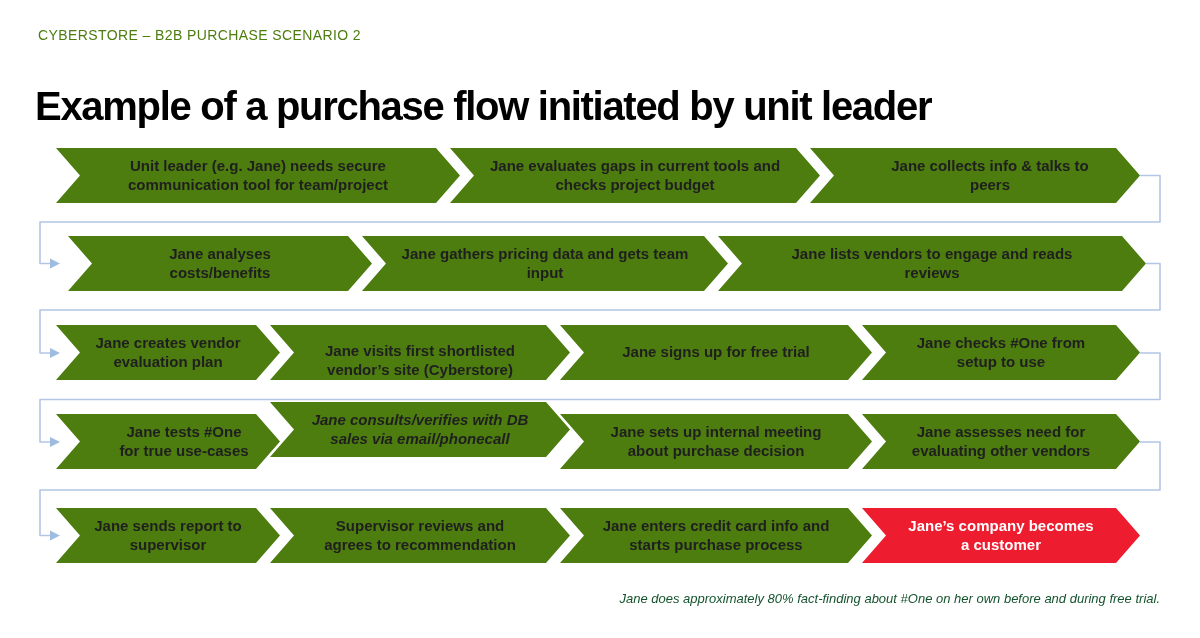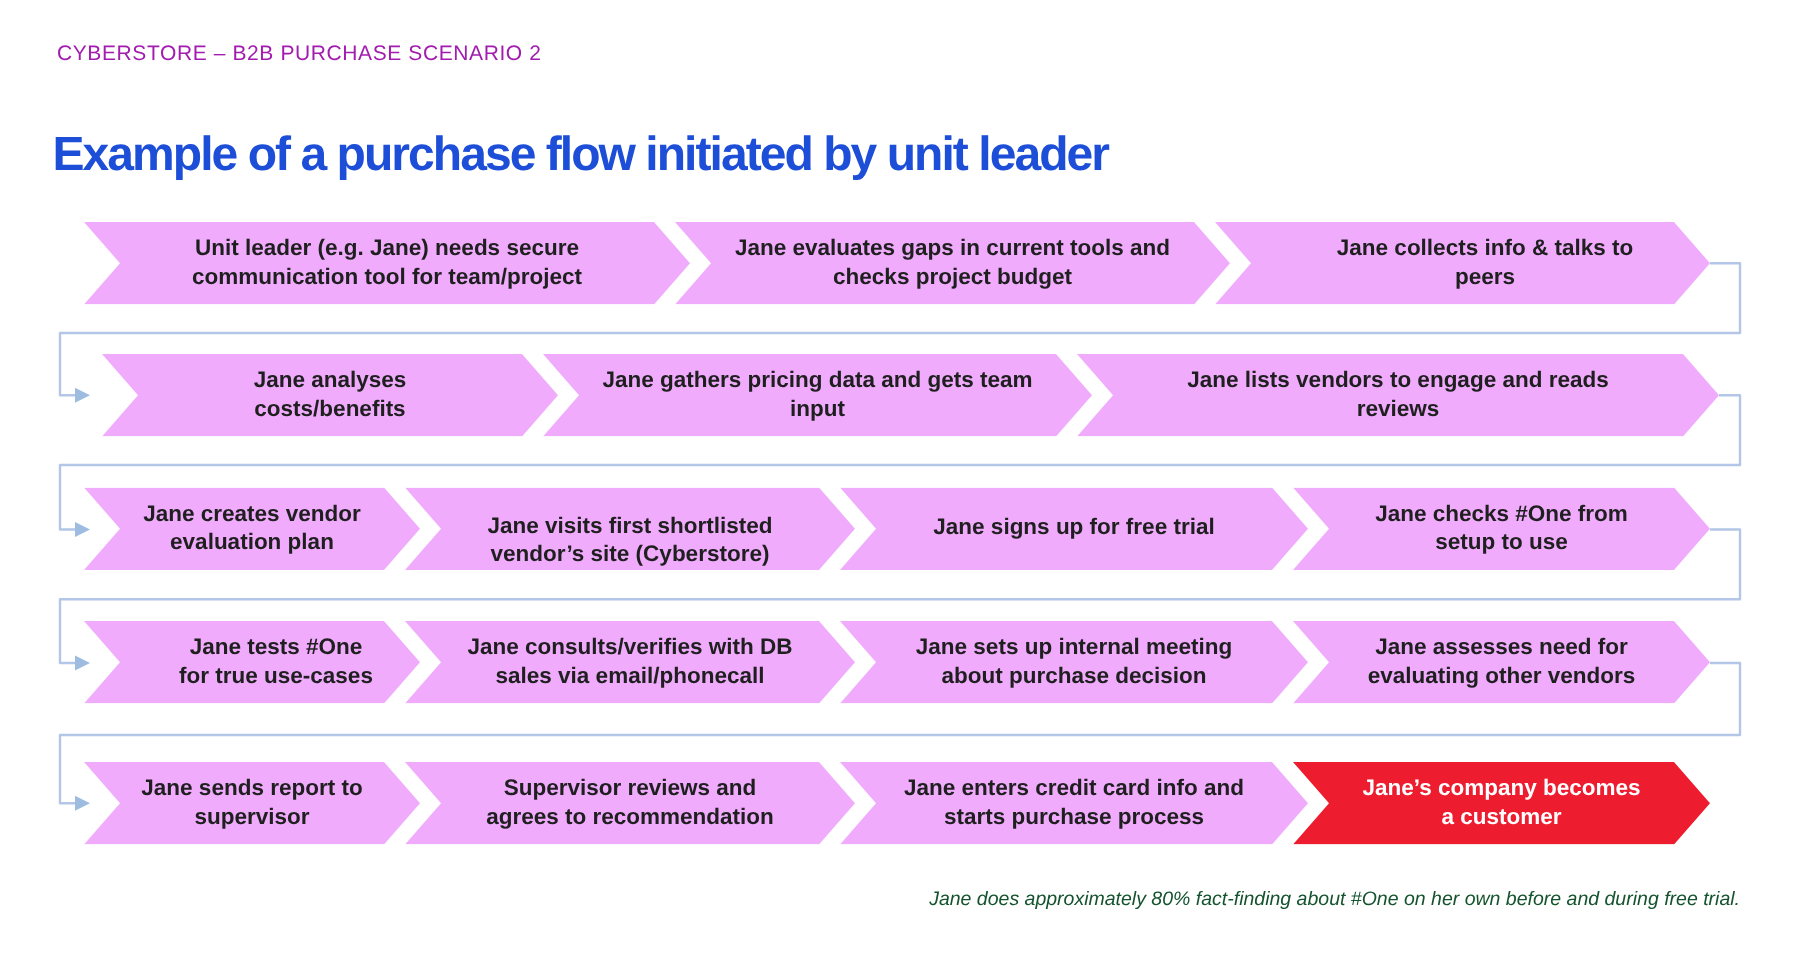--- a/index.html
+++ b/index.html
@@ -9,7 +9,7 @@
   }
   .kicker{
     position:absolute;left:38px;top:27px;font-size:14px;letter-spacing:.4px;
-    color:#a21caf;font-weight:400;
+    color:#4d7c0f;font-weight:400;
   }
   .title{
     position:absolute;left:35px;top:84px;font-size:32px;font-weight:800;

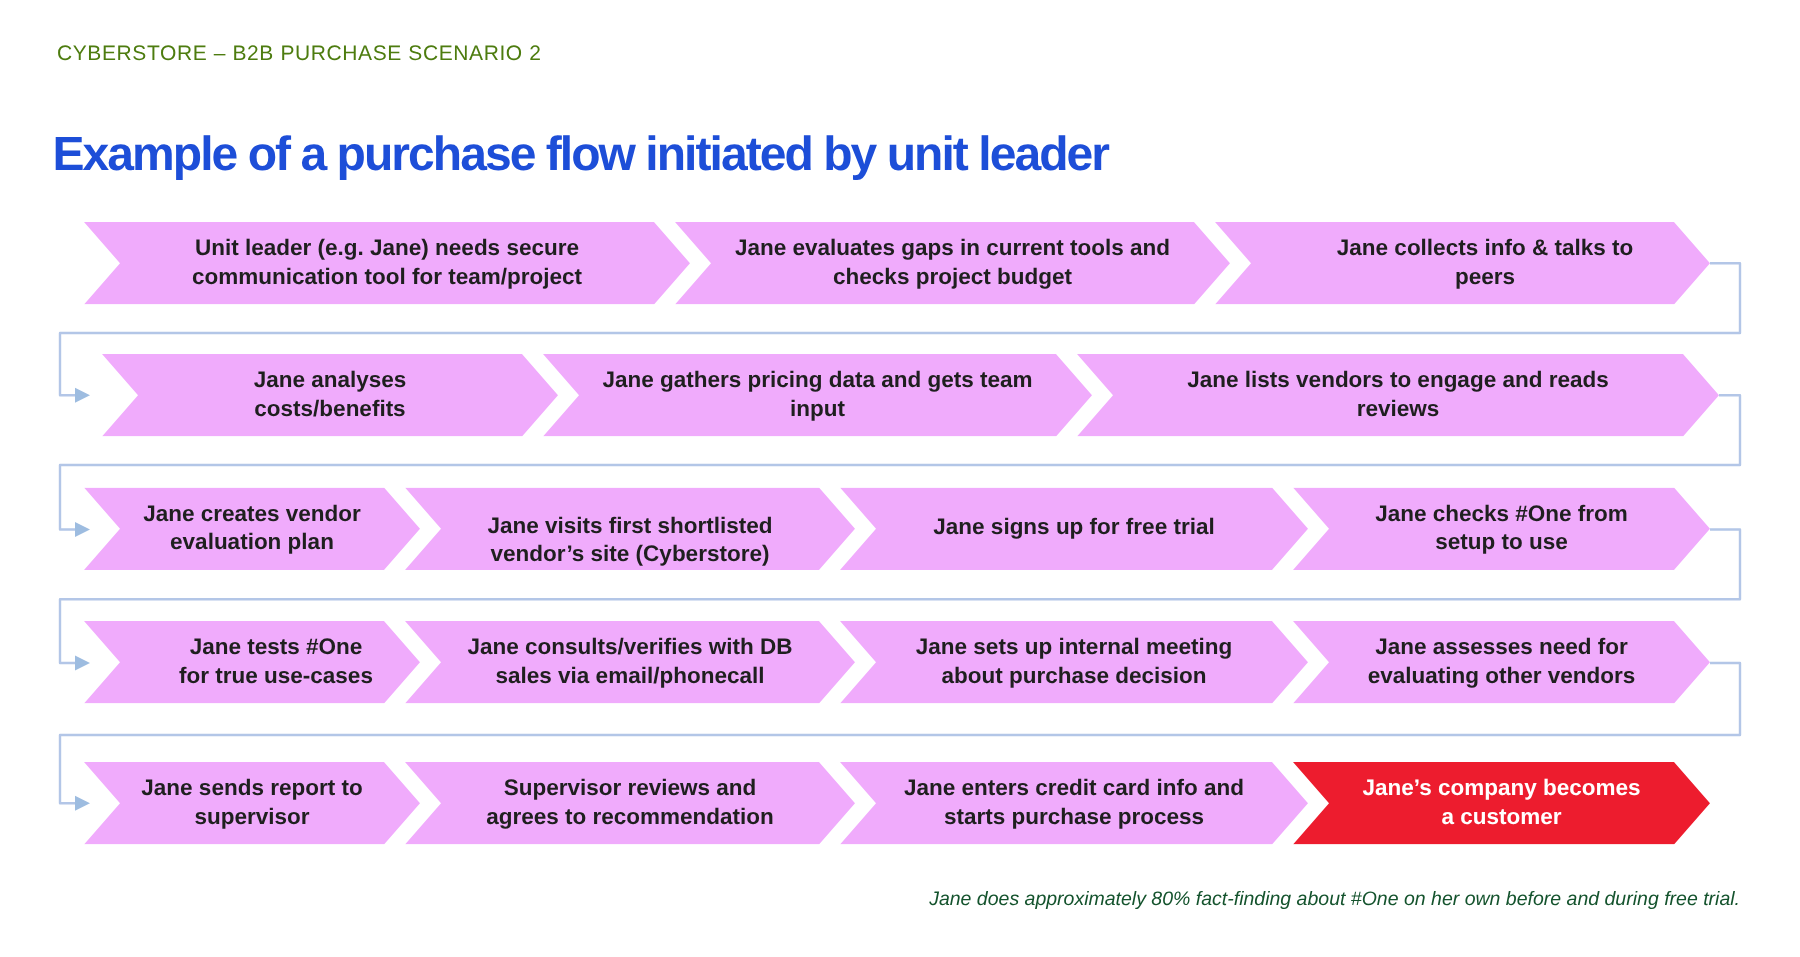--- a/index.html
+++ b/index.html
@@ -12,8 +12,8 @@
     color:#4d7c0f;font-weight:400;
   }
   .title{
-    position:absolute;left:35px;top:84px;font-size:32px;font-weight:800;
-    letter-spacing:-1.3px;color:#1d4ed8;white-space:nowrap;
+    position:absolute;left:35px;top:84px;font-size:40px;font-weight:800;
+    letter-spacing:-1.3px;color:#000000;white-space:nowrap;
   }
   .chev{
     position:absolute;height:55px;background:#f0abfc;box-sizing:border-box;

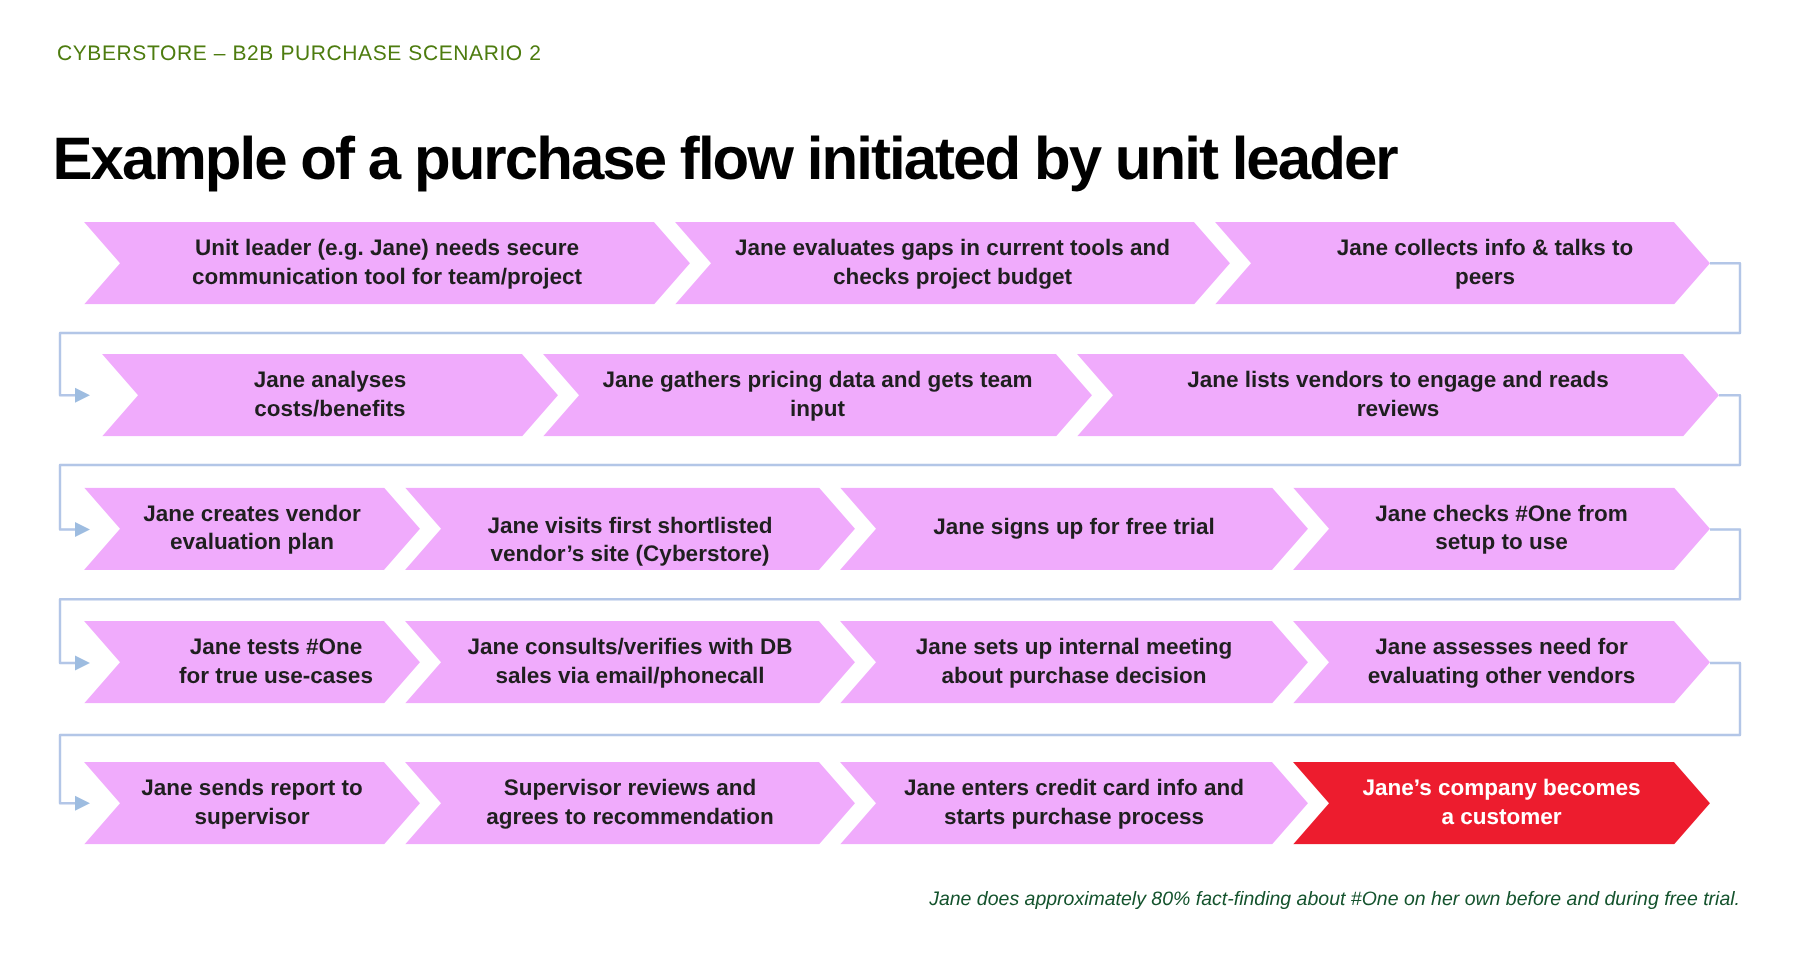--- a/index.html
+++ b/index.html
@@ -16,7 +16,7 @@
     letter-spacing:-1.3px;color:#000000;white-space:nowrap;
   }
   .chev{
-    position:absolute;height:55px;background:#f0abfc;box-sizing:border-box;
+    position:absolute;height:55px;background:#4d7c0f;box-sizing:border-box;
     display:flex;align-items:center;justify-content:center;text-align:center;
     padding:2px 30px;
     clip-path:polygon(0 0, calc(100% - 24px) 0, 100% 50%, calc(100% - 24px) 100%, 0 100%, 24px 50%);

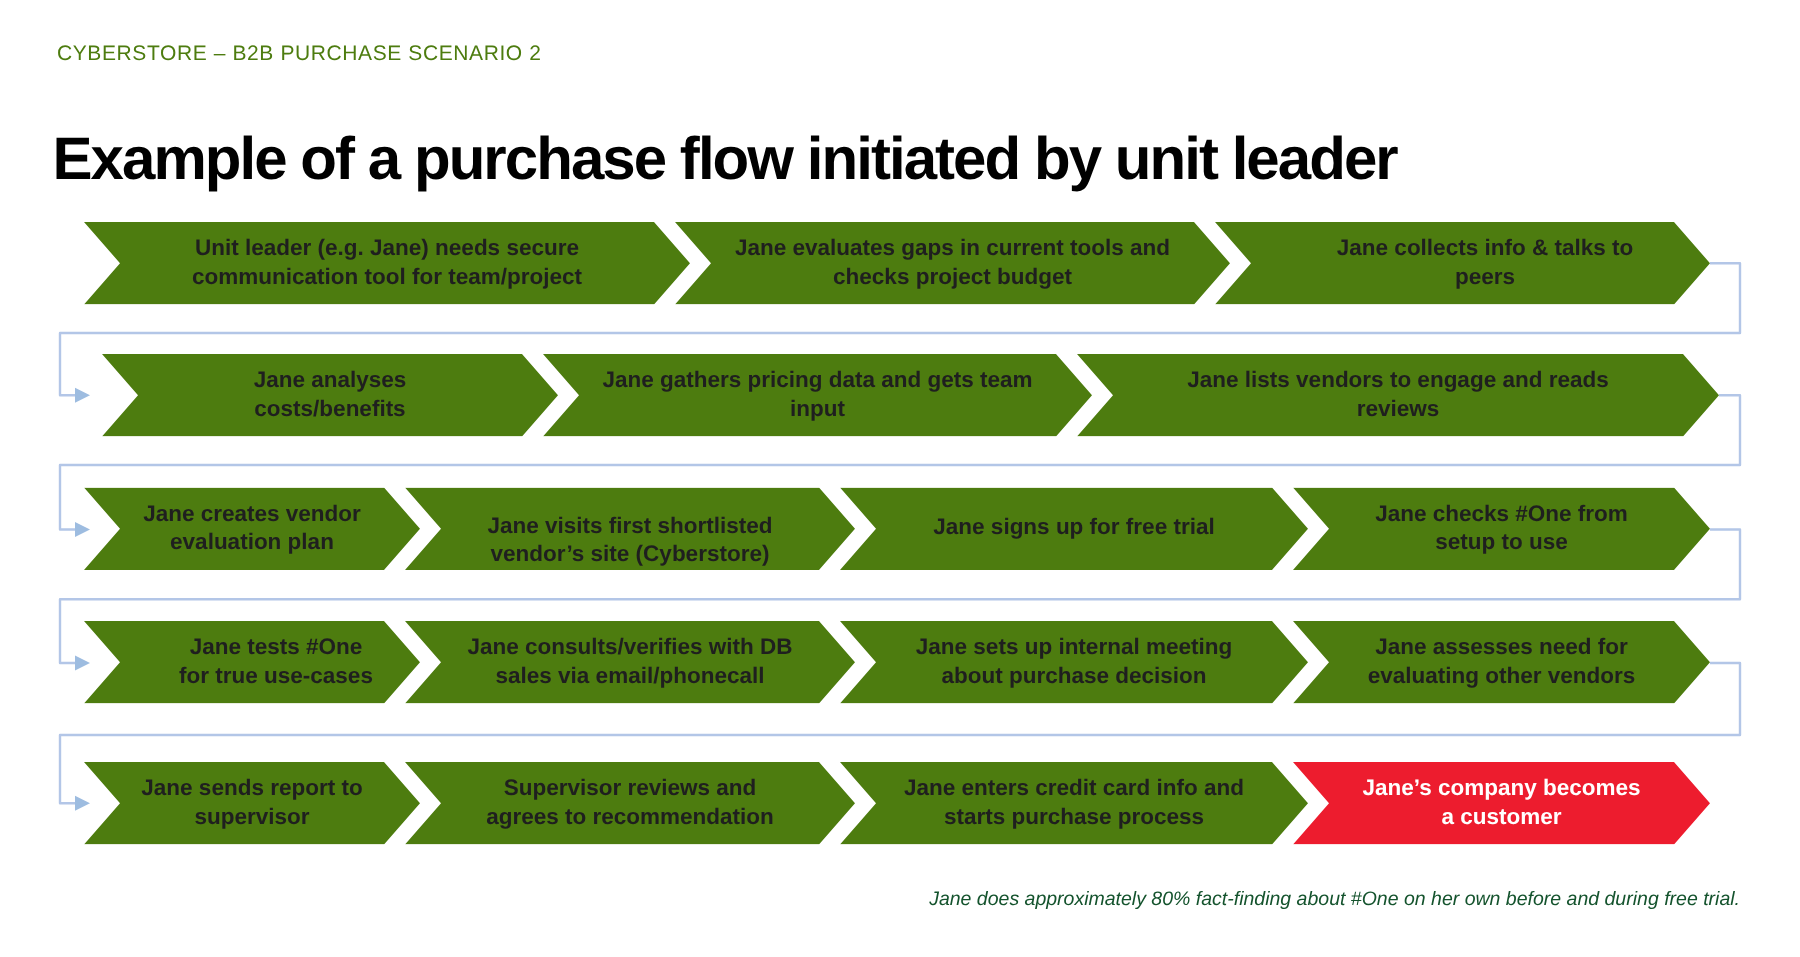--- a/index.html
+++ b/index.html
@@ -91,7 +91,7 @@
   <div class="chev" style="left:56px;top:414px;width:224px;">
     <span class="lbl" style="max-width:145px;margin-left:32px;">Jane tests #One for true use-cases</span>
   </div>
-  <div class="chev" style="left:270px;top:414px;width:300px;">
+  <div class="chev" style="left:270px;top:402px;width:300px;font-style:italic;">
     <span class="lbl" style="max-width:225px;">Jane consults/verifies with DB sales via email/phonecall</span>
   </div>
   <div class="chev" style="left:560px;top:414px;width:312px;">

